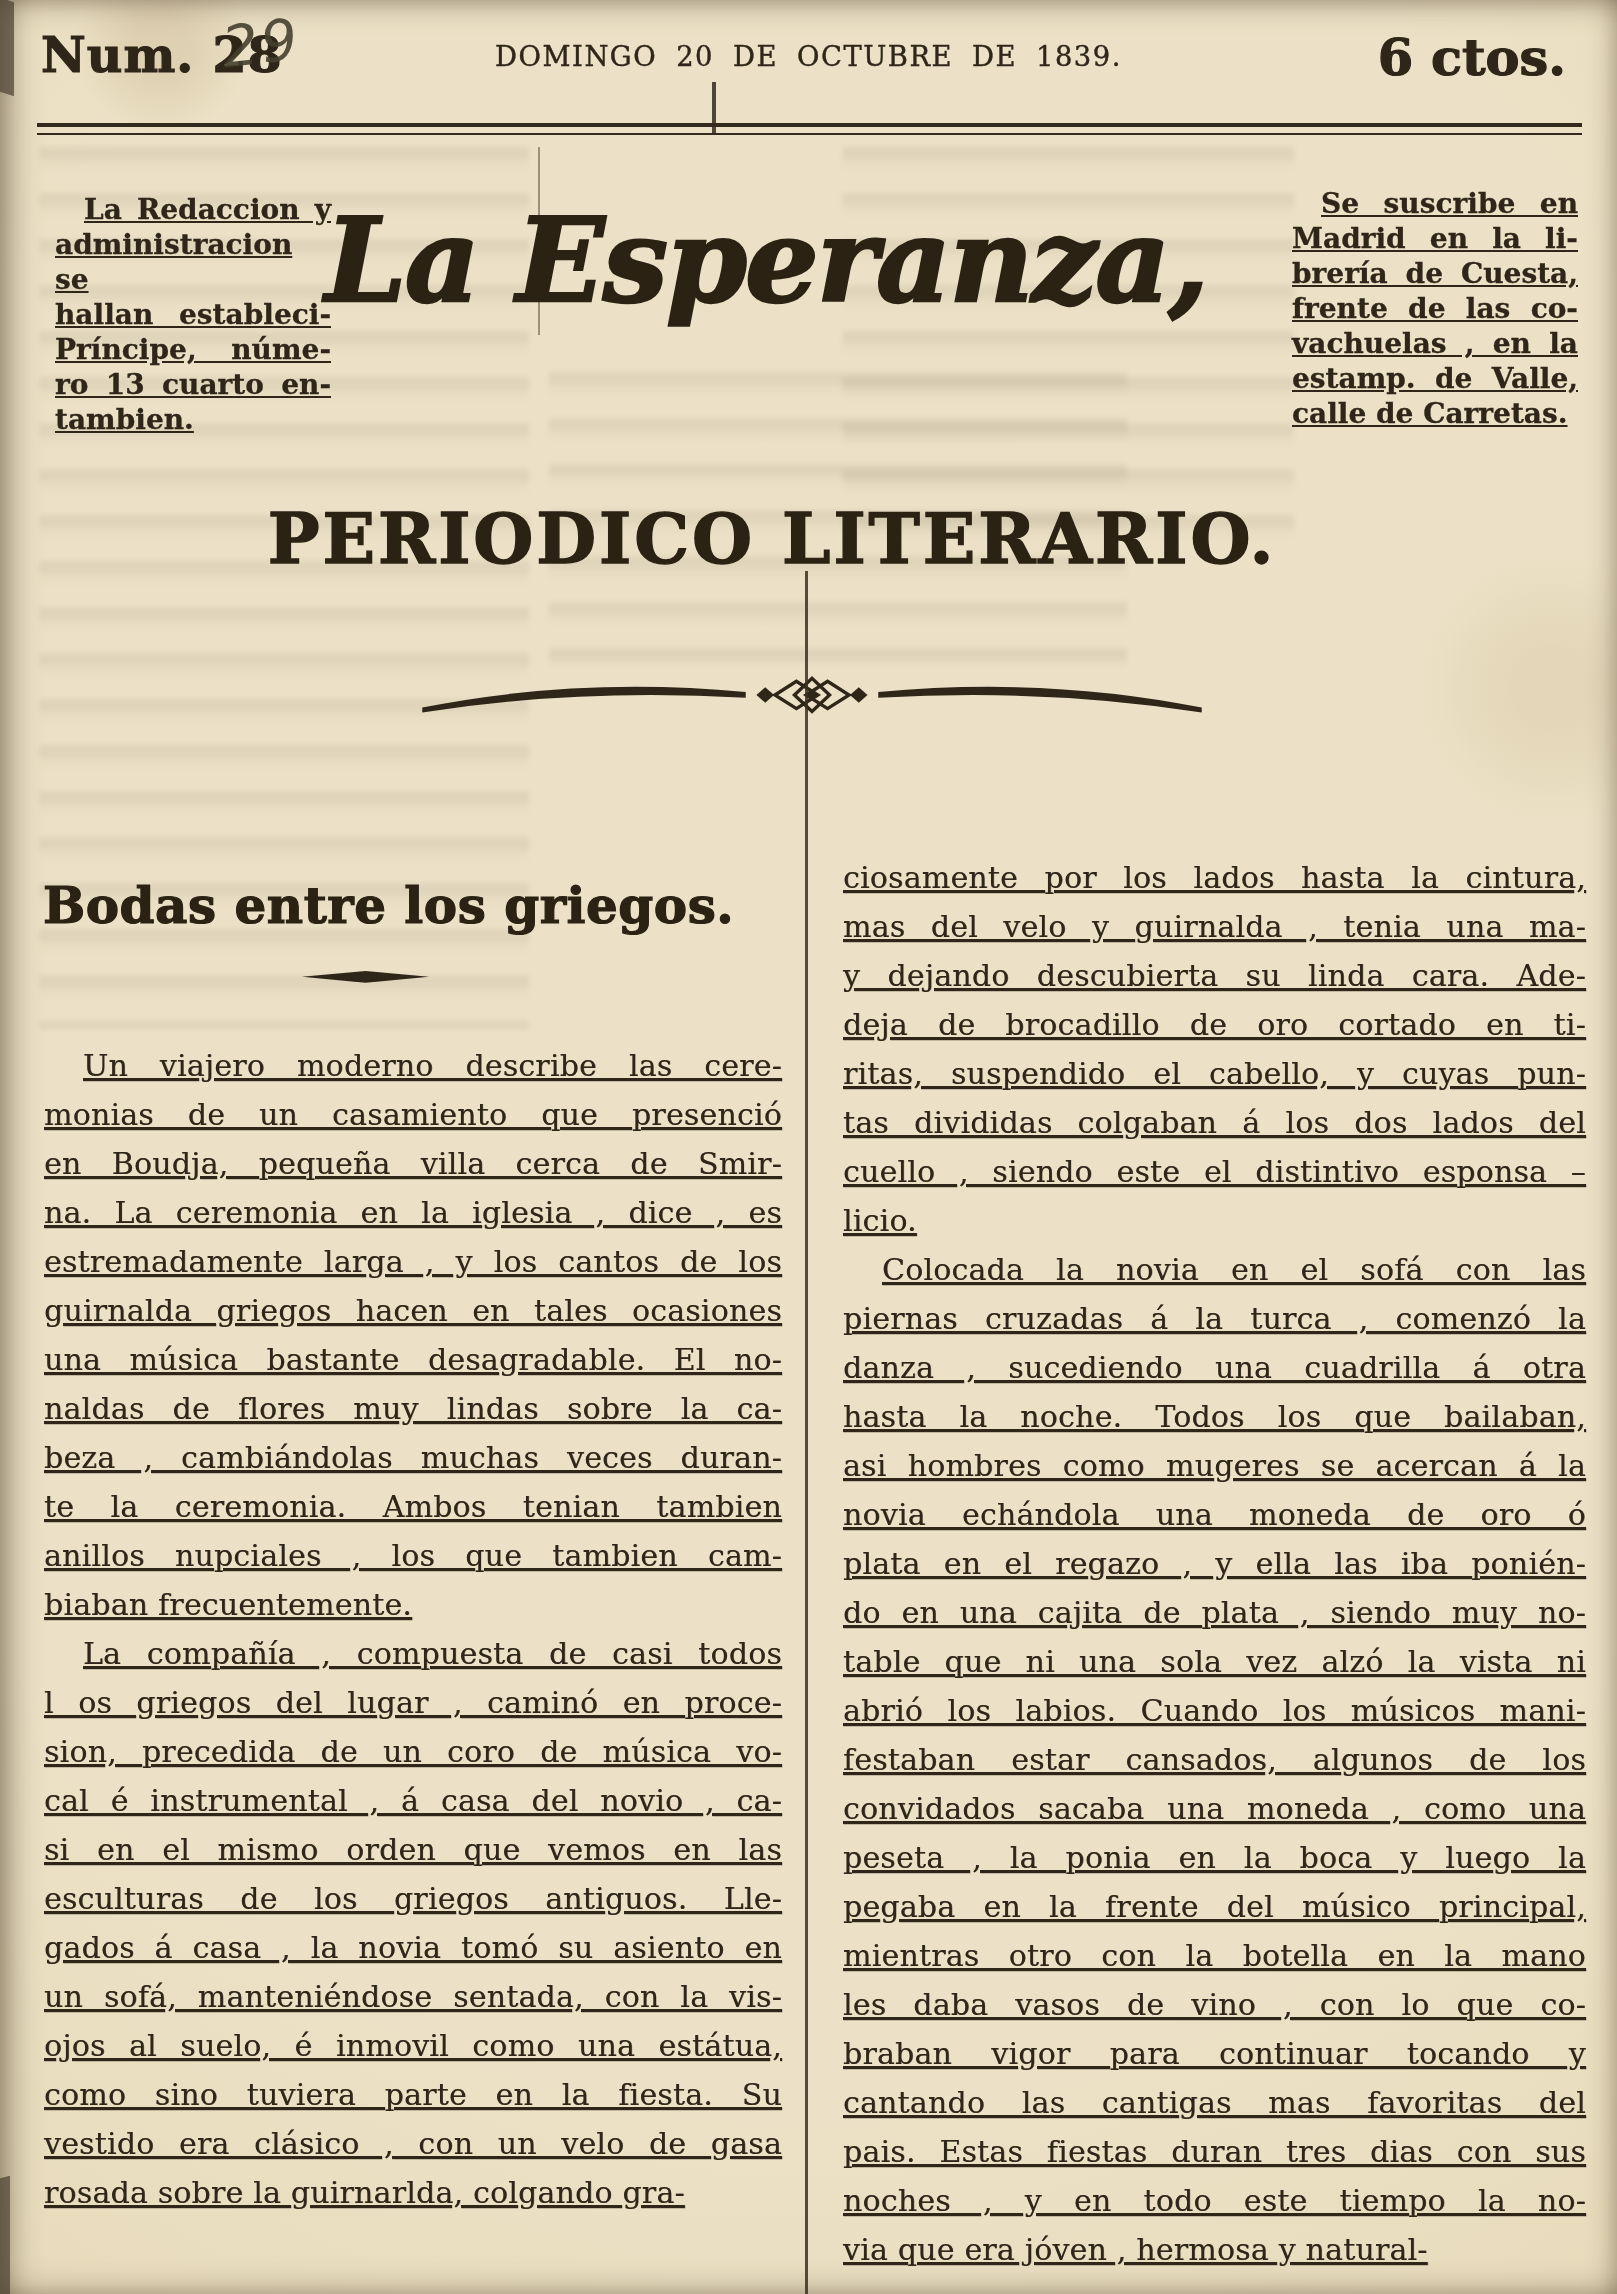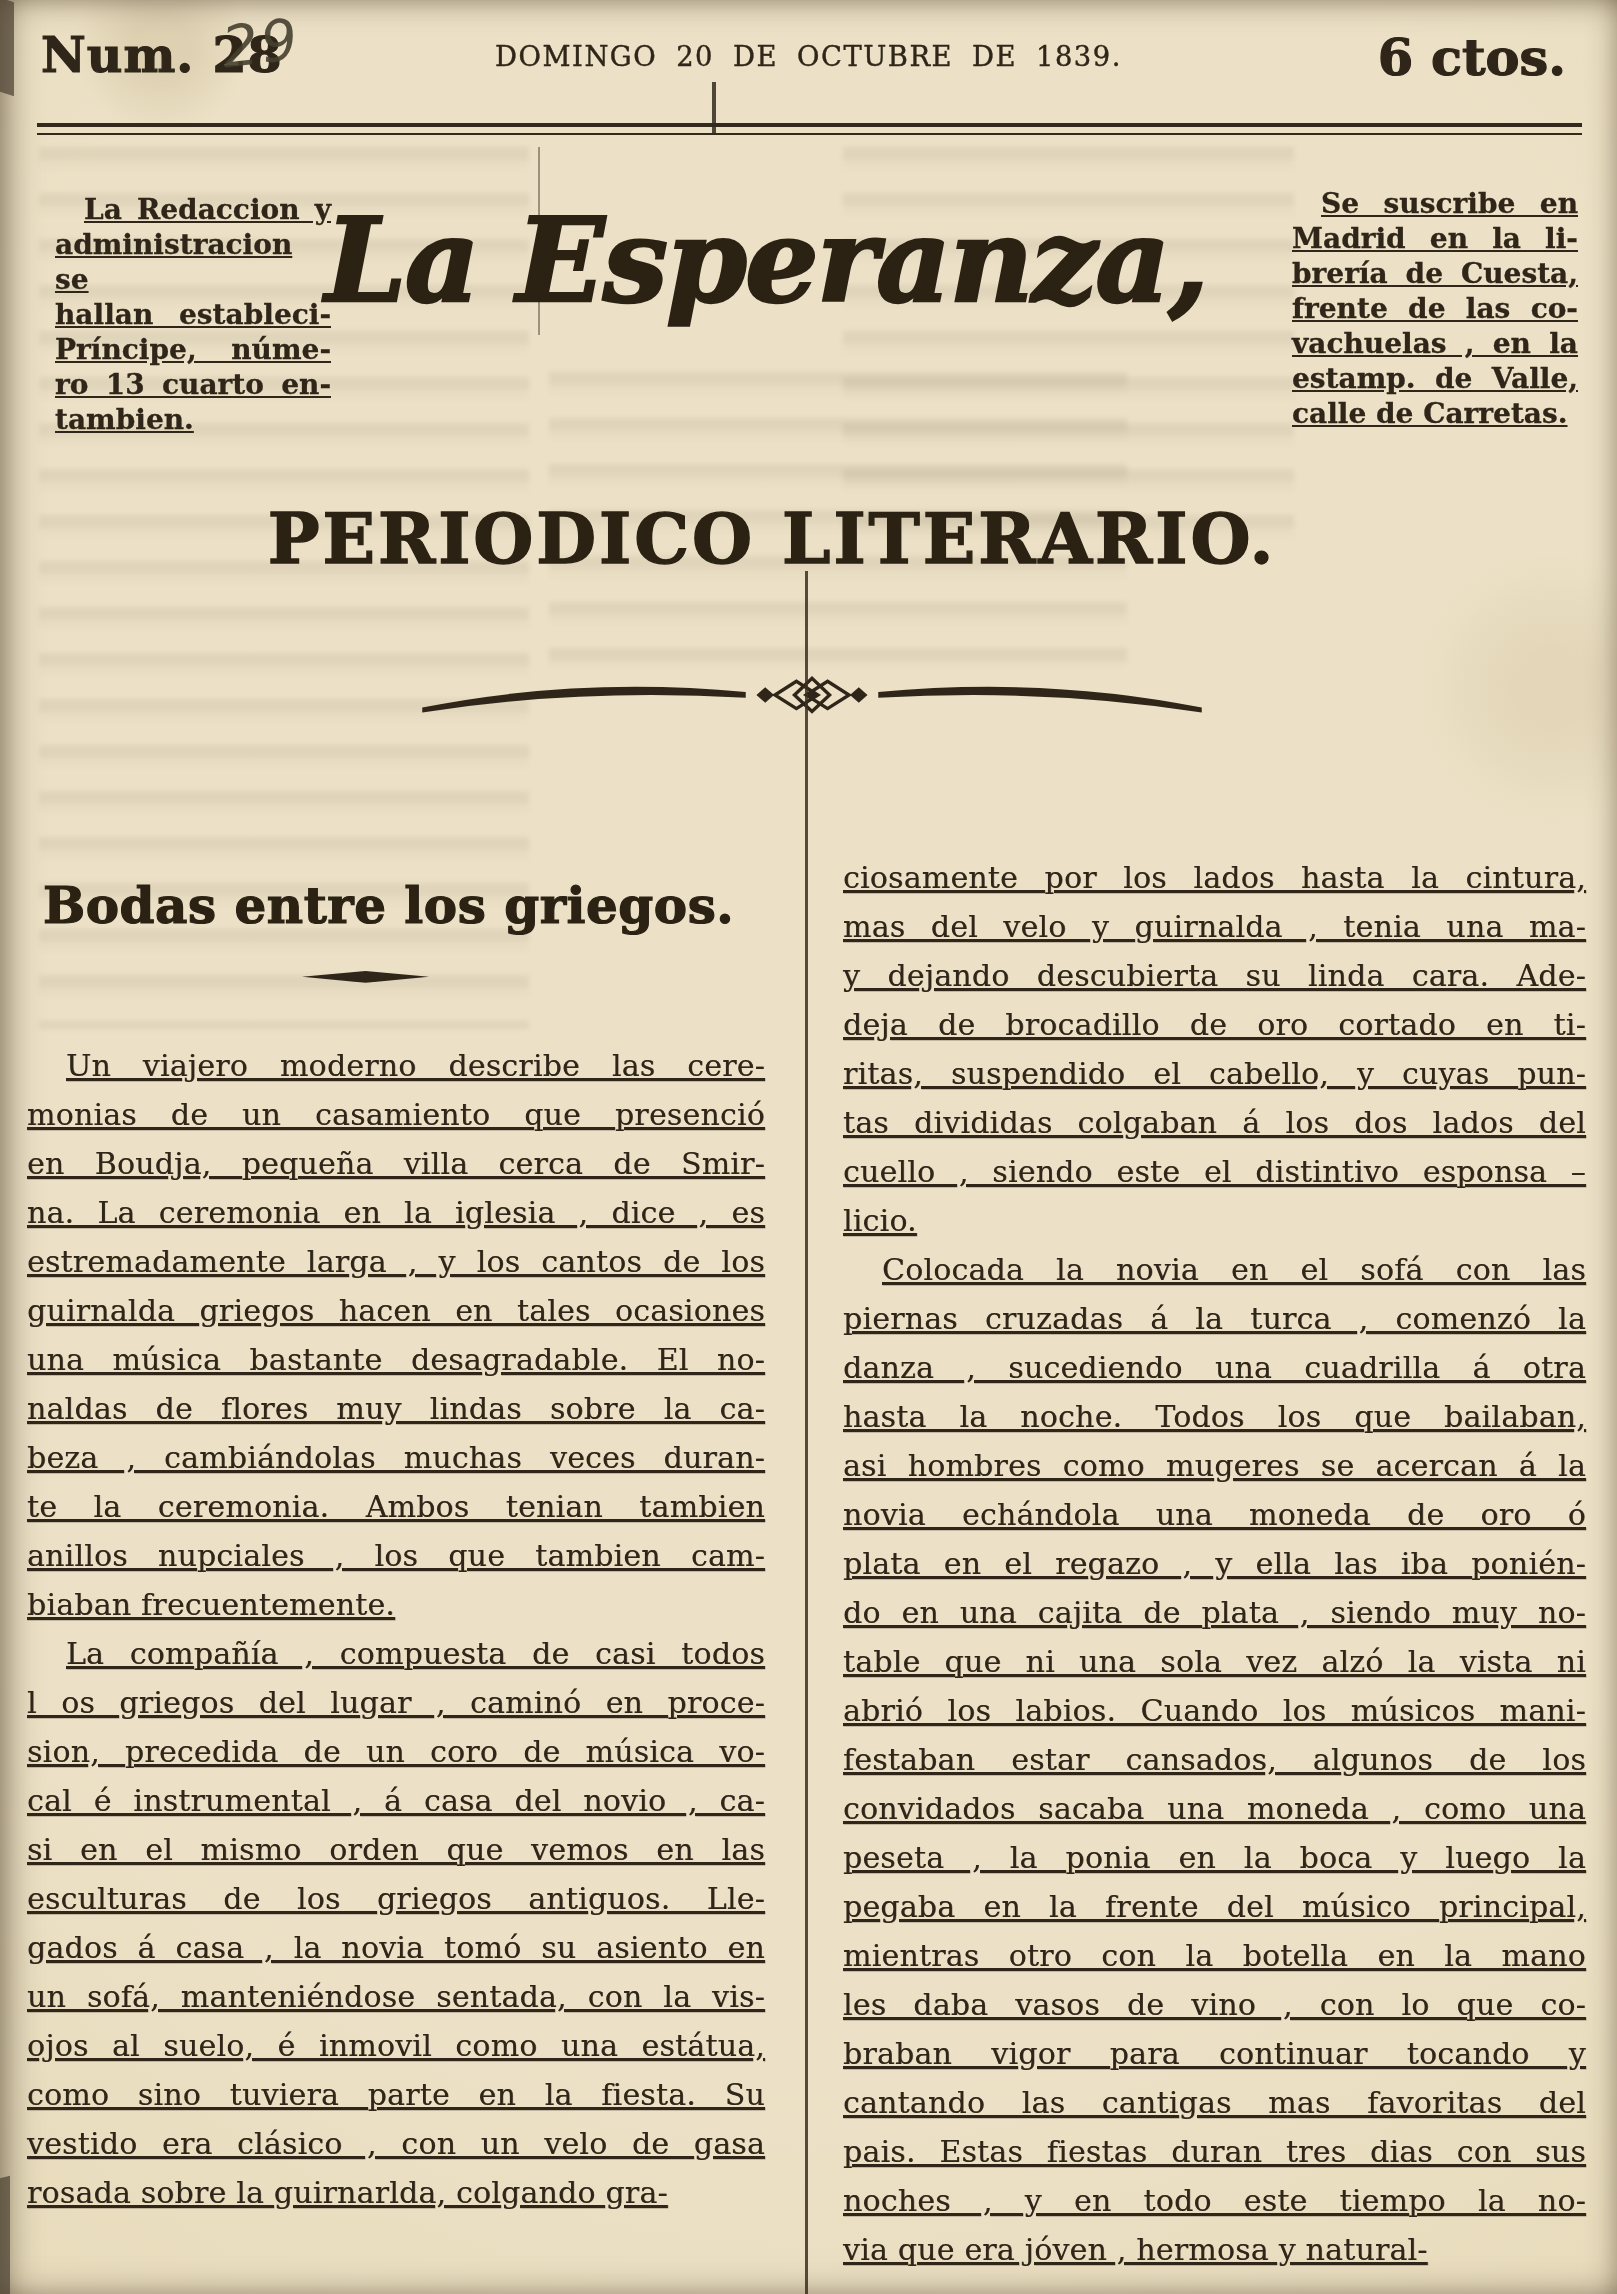--- a/index.html
+++ b/index.html
@@ -107,7 +107,7 @@
     font-size:30px;line-height:49px;letter-spacing:0.2px;
     text-shadow:0.4px 0.4px 0.3px rgba(47,38,25,.55);
   }
-  .col-left{left:27px;top:1041px;width:738px;}
+  .col-left{left:44px;top:1041px;width:738px;}
   .col-right{left:843px;top:853px;width:743px;}
   .para{margin:0;text-decoration:underline;}
   .jline{text-align:justify;text-align-last:justify;white-space:normal;}

